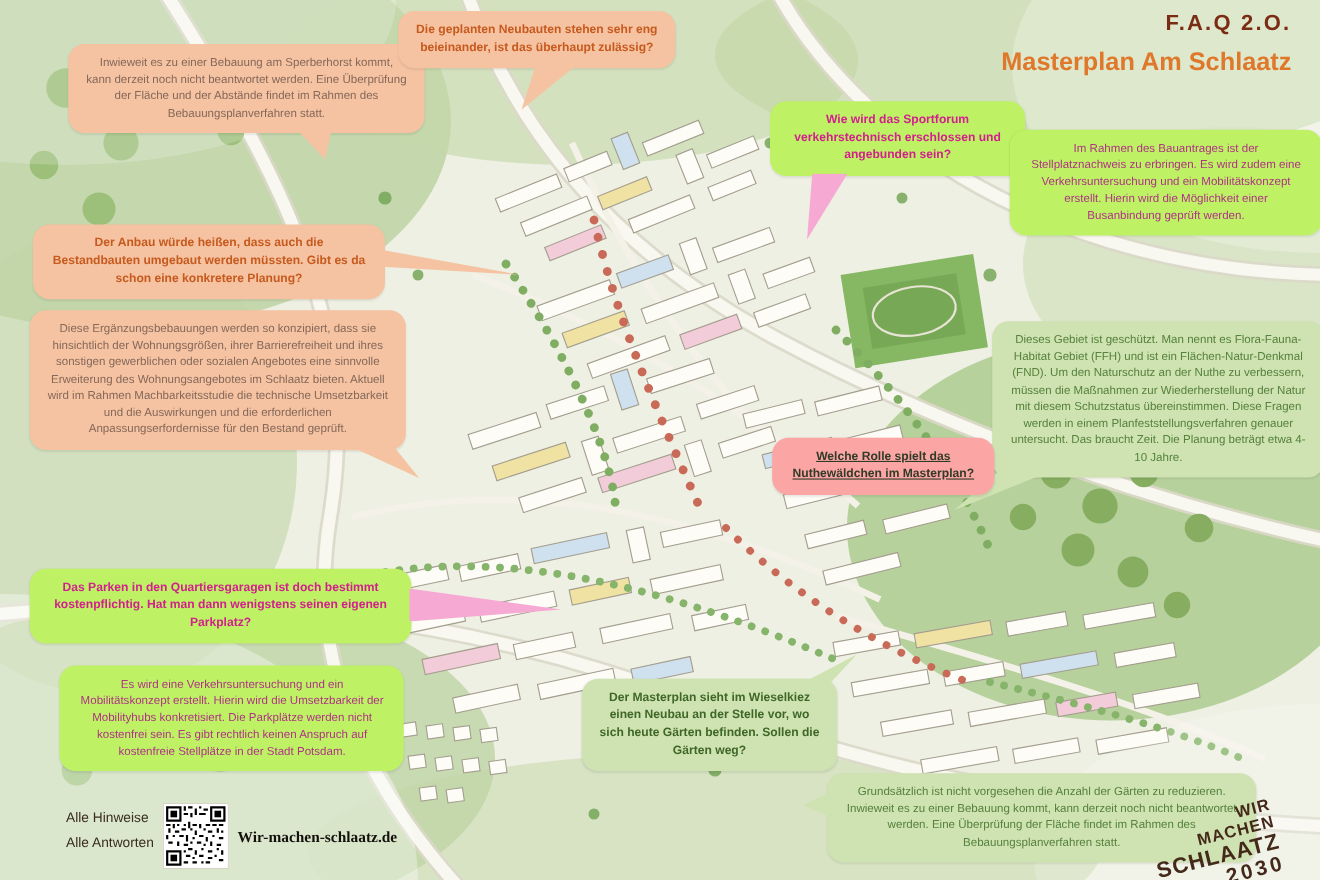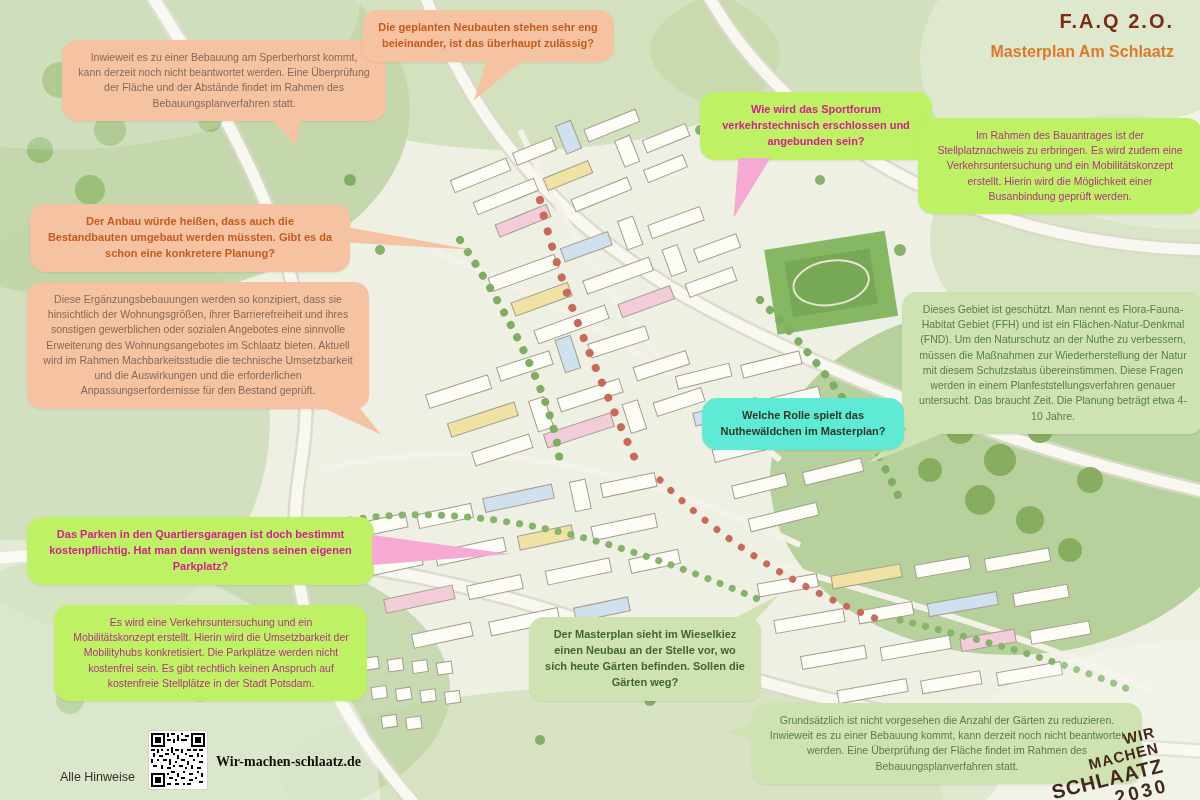--- a/index.html
+++ b/index.html
@@ -10,7 +10,7 @@
   
   .titles{position:absolute;right:26px;top:10px;text-align:right;}
   .faq-title{font-size:20px;font-weight:800;letter-spacing:2px;color:#7b2c15;}
-  .subtitle{font-size:16px;font-weight:bold;color:#e0782b;margin-top:10px;}
+  .subtitle{font-size:23px;font-weight:bold;color:#e0782b;margin-top:10px;}
 
   
   .bubble{position:absolute;padding:10px 16px;border-radius:15px;text-align:center;line-height:1.45;

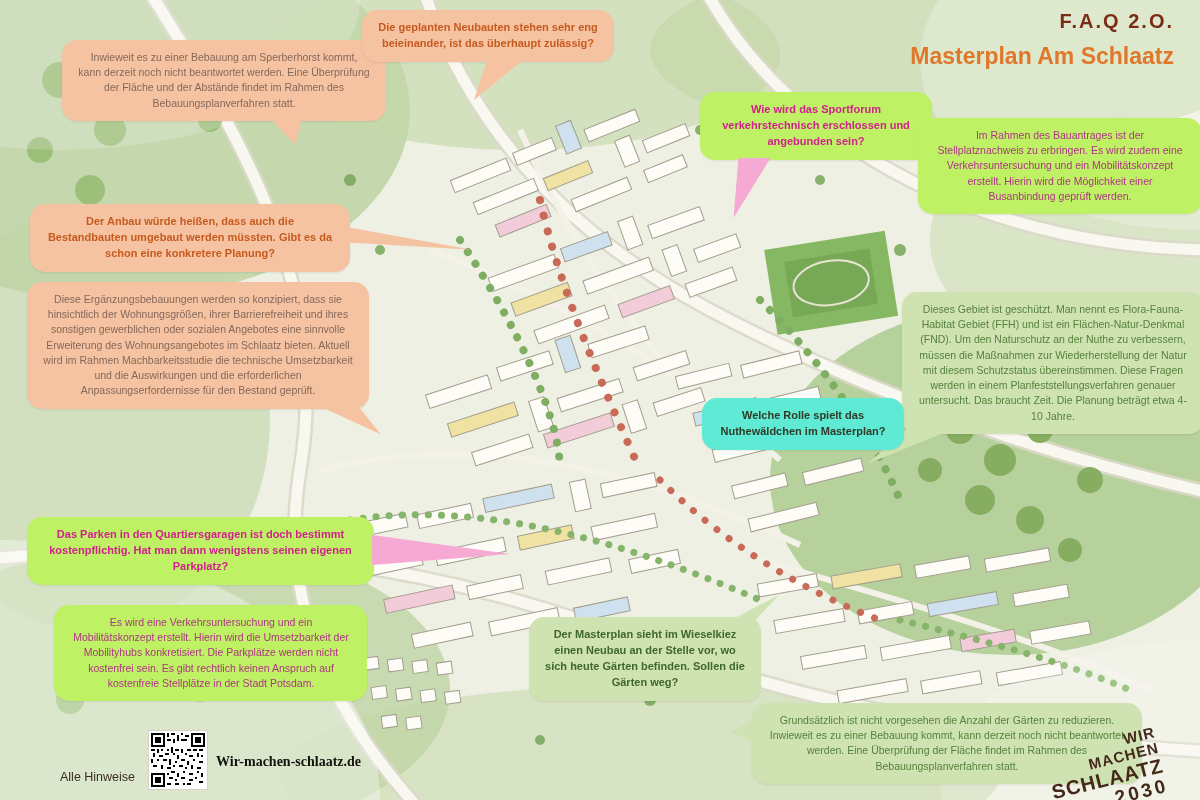--- a/index.html
+++ b/index.html
@@ -31,7 +31,7 @@
   .green .tail{background:#cfe2b2;}
   .green.q{color:#3f6828;}
   .green.a{color:#55823c;}
-  .green.light{background:#5eead4;color:#2f3b26;}
+  .green.light{background:#fca5a5;color:#2f3b26;text-decoration:underline;}
 
   #b0{left:62px;top:40px;width:292px;}
   #b0 .tail{left:205px;bottom:-24px;width:38px;height:26px;clip-path:polygon(10% 0,90% 0,75% 100%);}

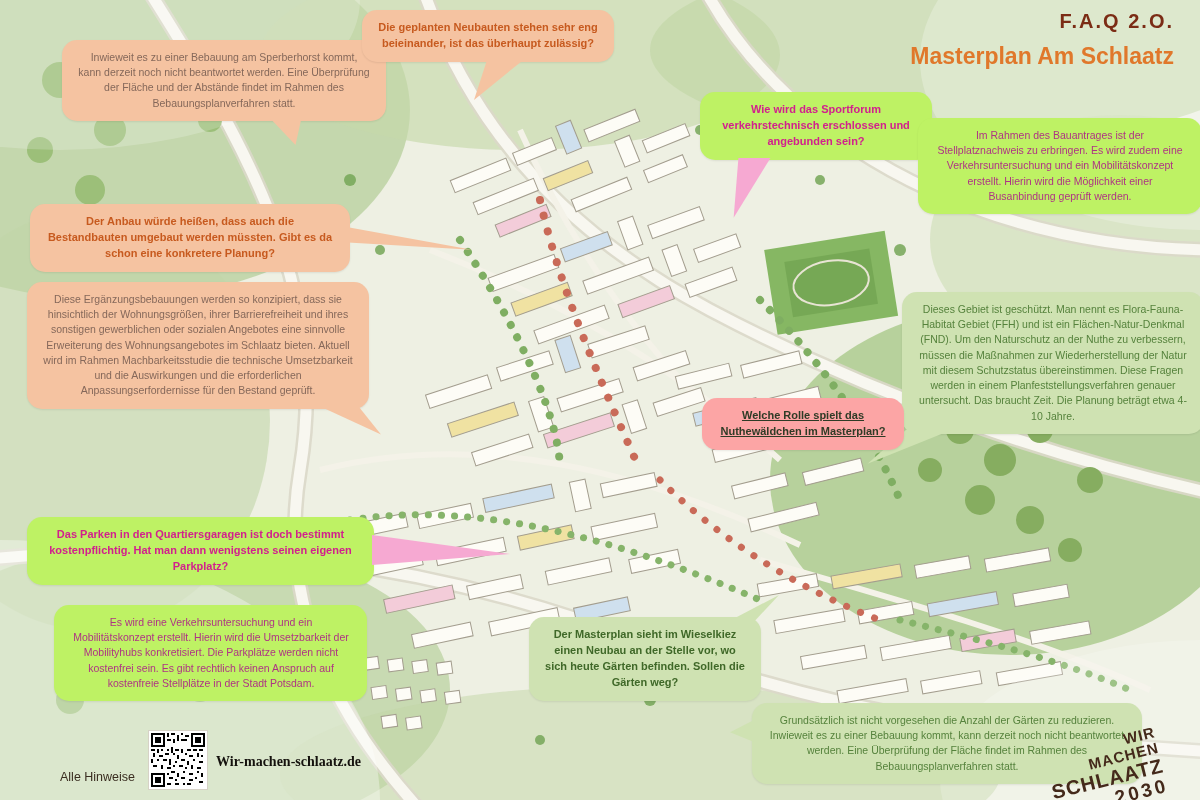--- a/index.html
+++ b/index.html
@@ -57,7 +57,7 @@
 
   
   .footer-labels{position:absolute;left:60px;top:736px;color:#3a2d20;font-size:12.5px;}
-  .footer-labels .line{margin-bottom:9px;margin-top:34px;}
+  .footer-labels .line{margin-bottom:9px;}
   .qr{position:absolute;left:148px;top:730px;width:58px;height:58px;background:#fff;border:1px solid #d6d2c6;}
   .website{position:absolute;left:216px;top:754px;font-size:14px;font-weight:bold;color:#14110d;font-family:Liberation Serif, serif;}
 

